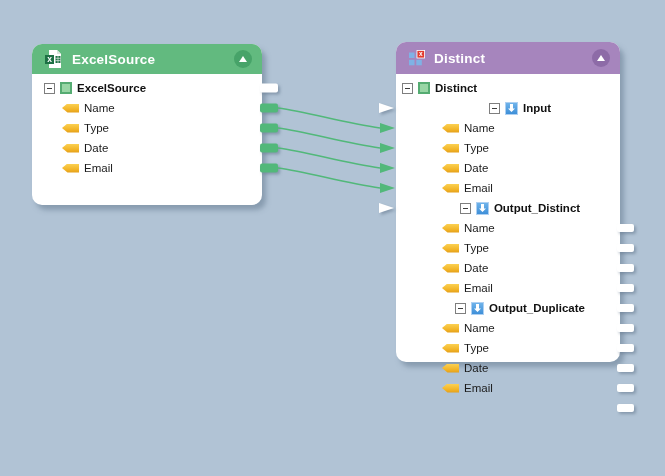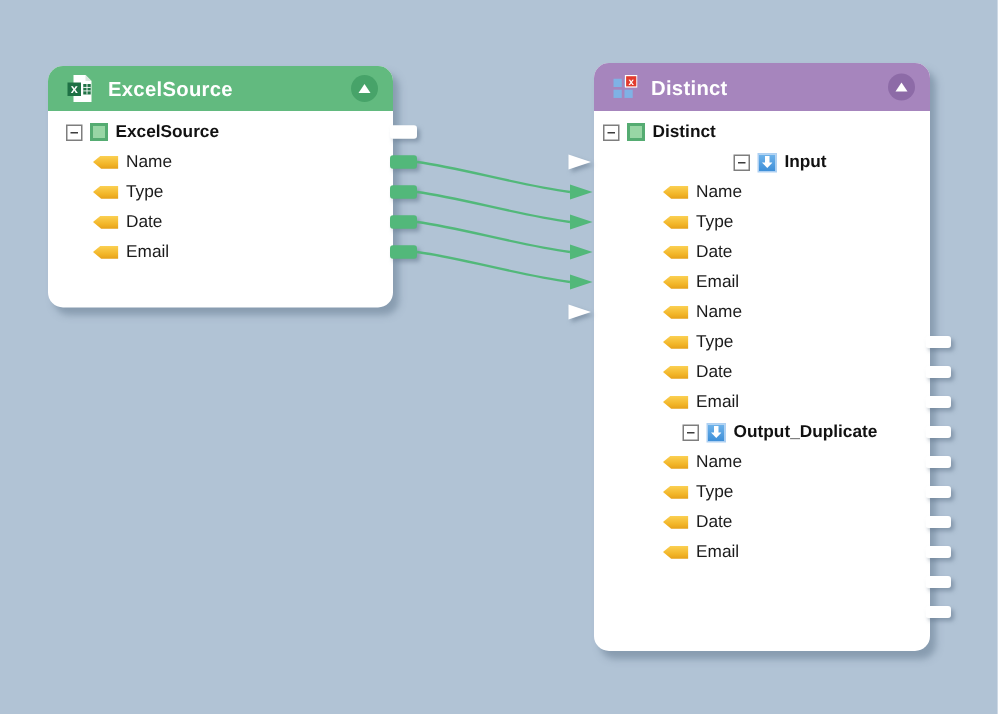--- a/index.html
+++ b/index.html
@@ -20,7 +20,7 @@
 
   #excel-node { left:32px; top:44px; width:230px; height:161px; }
   #excel-node .node-header { height:30px; }
-  #distinct-node { left:396px; top:42px; width:224px; height:392px; }
+  #distinct-node { left:396px; top:42px; width:224px; height:320px; }
   #distinct-node .node-header { height:32px; }
 
   .tree { padding:4px 2px; }

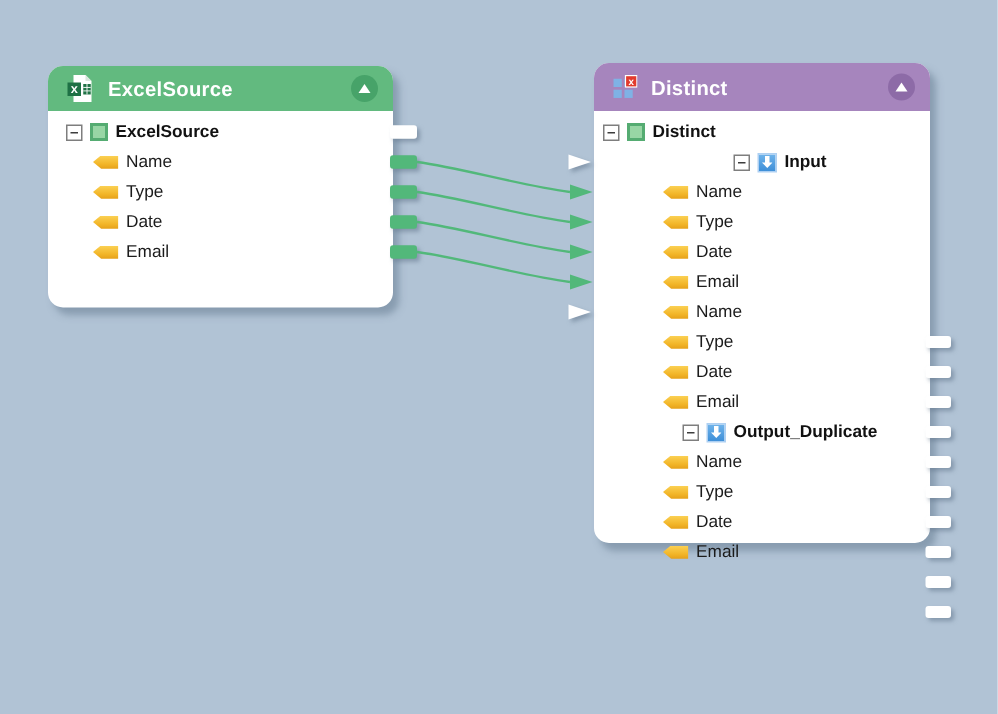--- a/index.html
+++ b/index.html
@@ -144,6 +144,15 @@
         <div class="trow lvl2">
           <span class="icon-col"></span>
           <span class="tlabel">Email</span>
+        </div>
+        <div class="trow lvl1 bold">
+          <span class="expander"></span>
+          <span class="icon-sq-blue">
+            <svg width="7" height="8" viewBox="0 0 7 8">
+              <path d="M3.5 8L0 4.4h2V0h3v4.4h2Z" fill="#fff"></path>
+            </svg>
+          </span>
+          <span class="tlabel">Output_Distinct</span>
         </div>
         <div class="trow lvl2">
           <span class="icon-col"></span>

